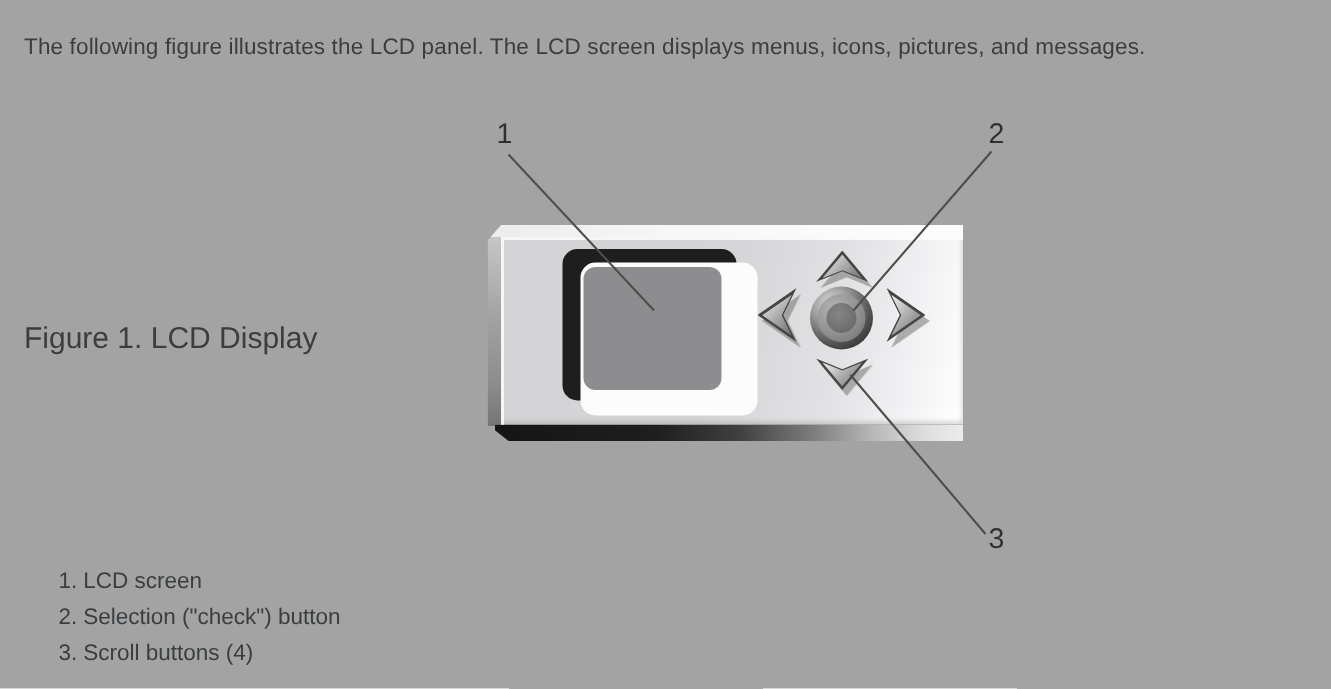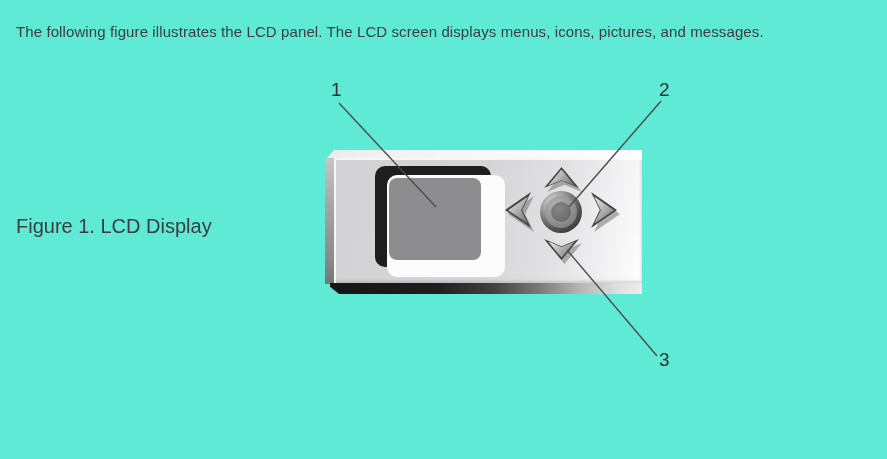--- a/index.html
+++ b/index.html
@@ -8,7 +8,7 @@
     position: relative;
     width: 887px;
     height: 459px;
-    background: #5eead4;
+    background: #a3a3a3;
     font-family: "Liberation Sans", sans-serif;
     color: #3a3e41;
     overflow: hidden;

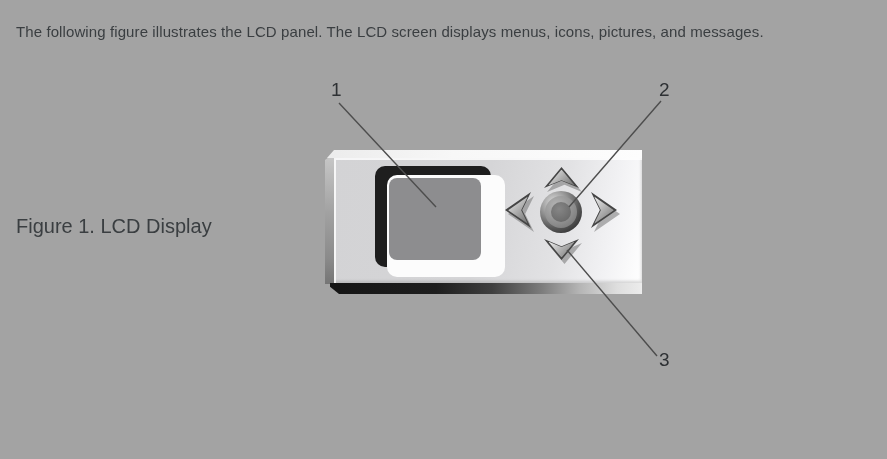--- a/index.html
+++ b/index.html
@@ -178,6 +178,17 @@
     <span class="callout-num num-3">3</span>
   </div>
 
+  <div class="legend">
+    <div class="legend-row">
+      <span class="legend-num">1.</span><span>LCD screen</span>
+    </div>
+    <div class="legend-row">
+      <span class="legend-num">2.</span><span>Selection ("check") button</span>
+    </div>
+    <div class="legend-row">
+      <span class="legend-num">3.</span><span>Scroll buttons (4)</span>
+    </div>
+  </div>
 
 </div>
 

